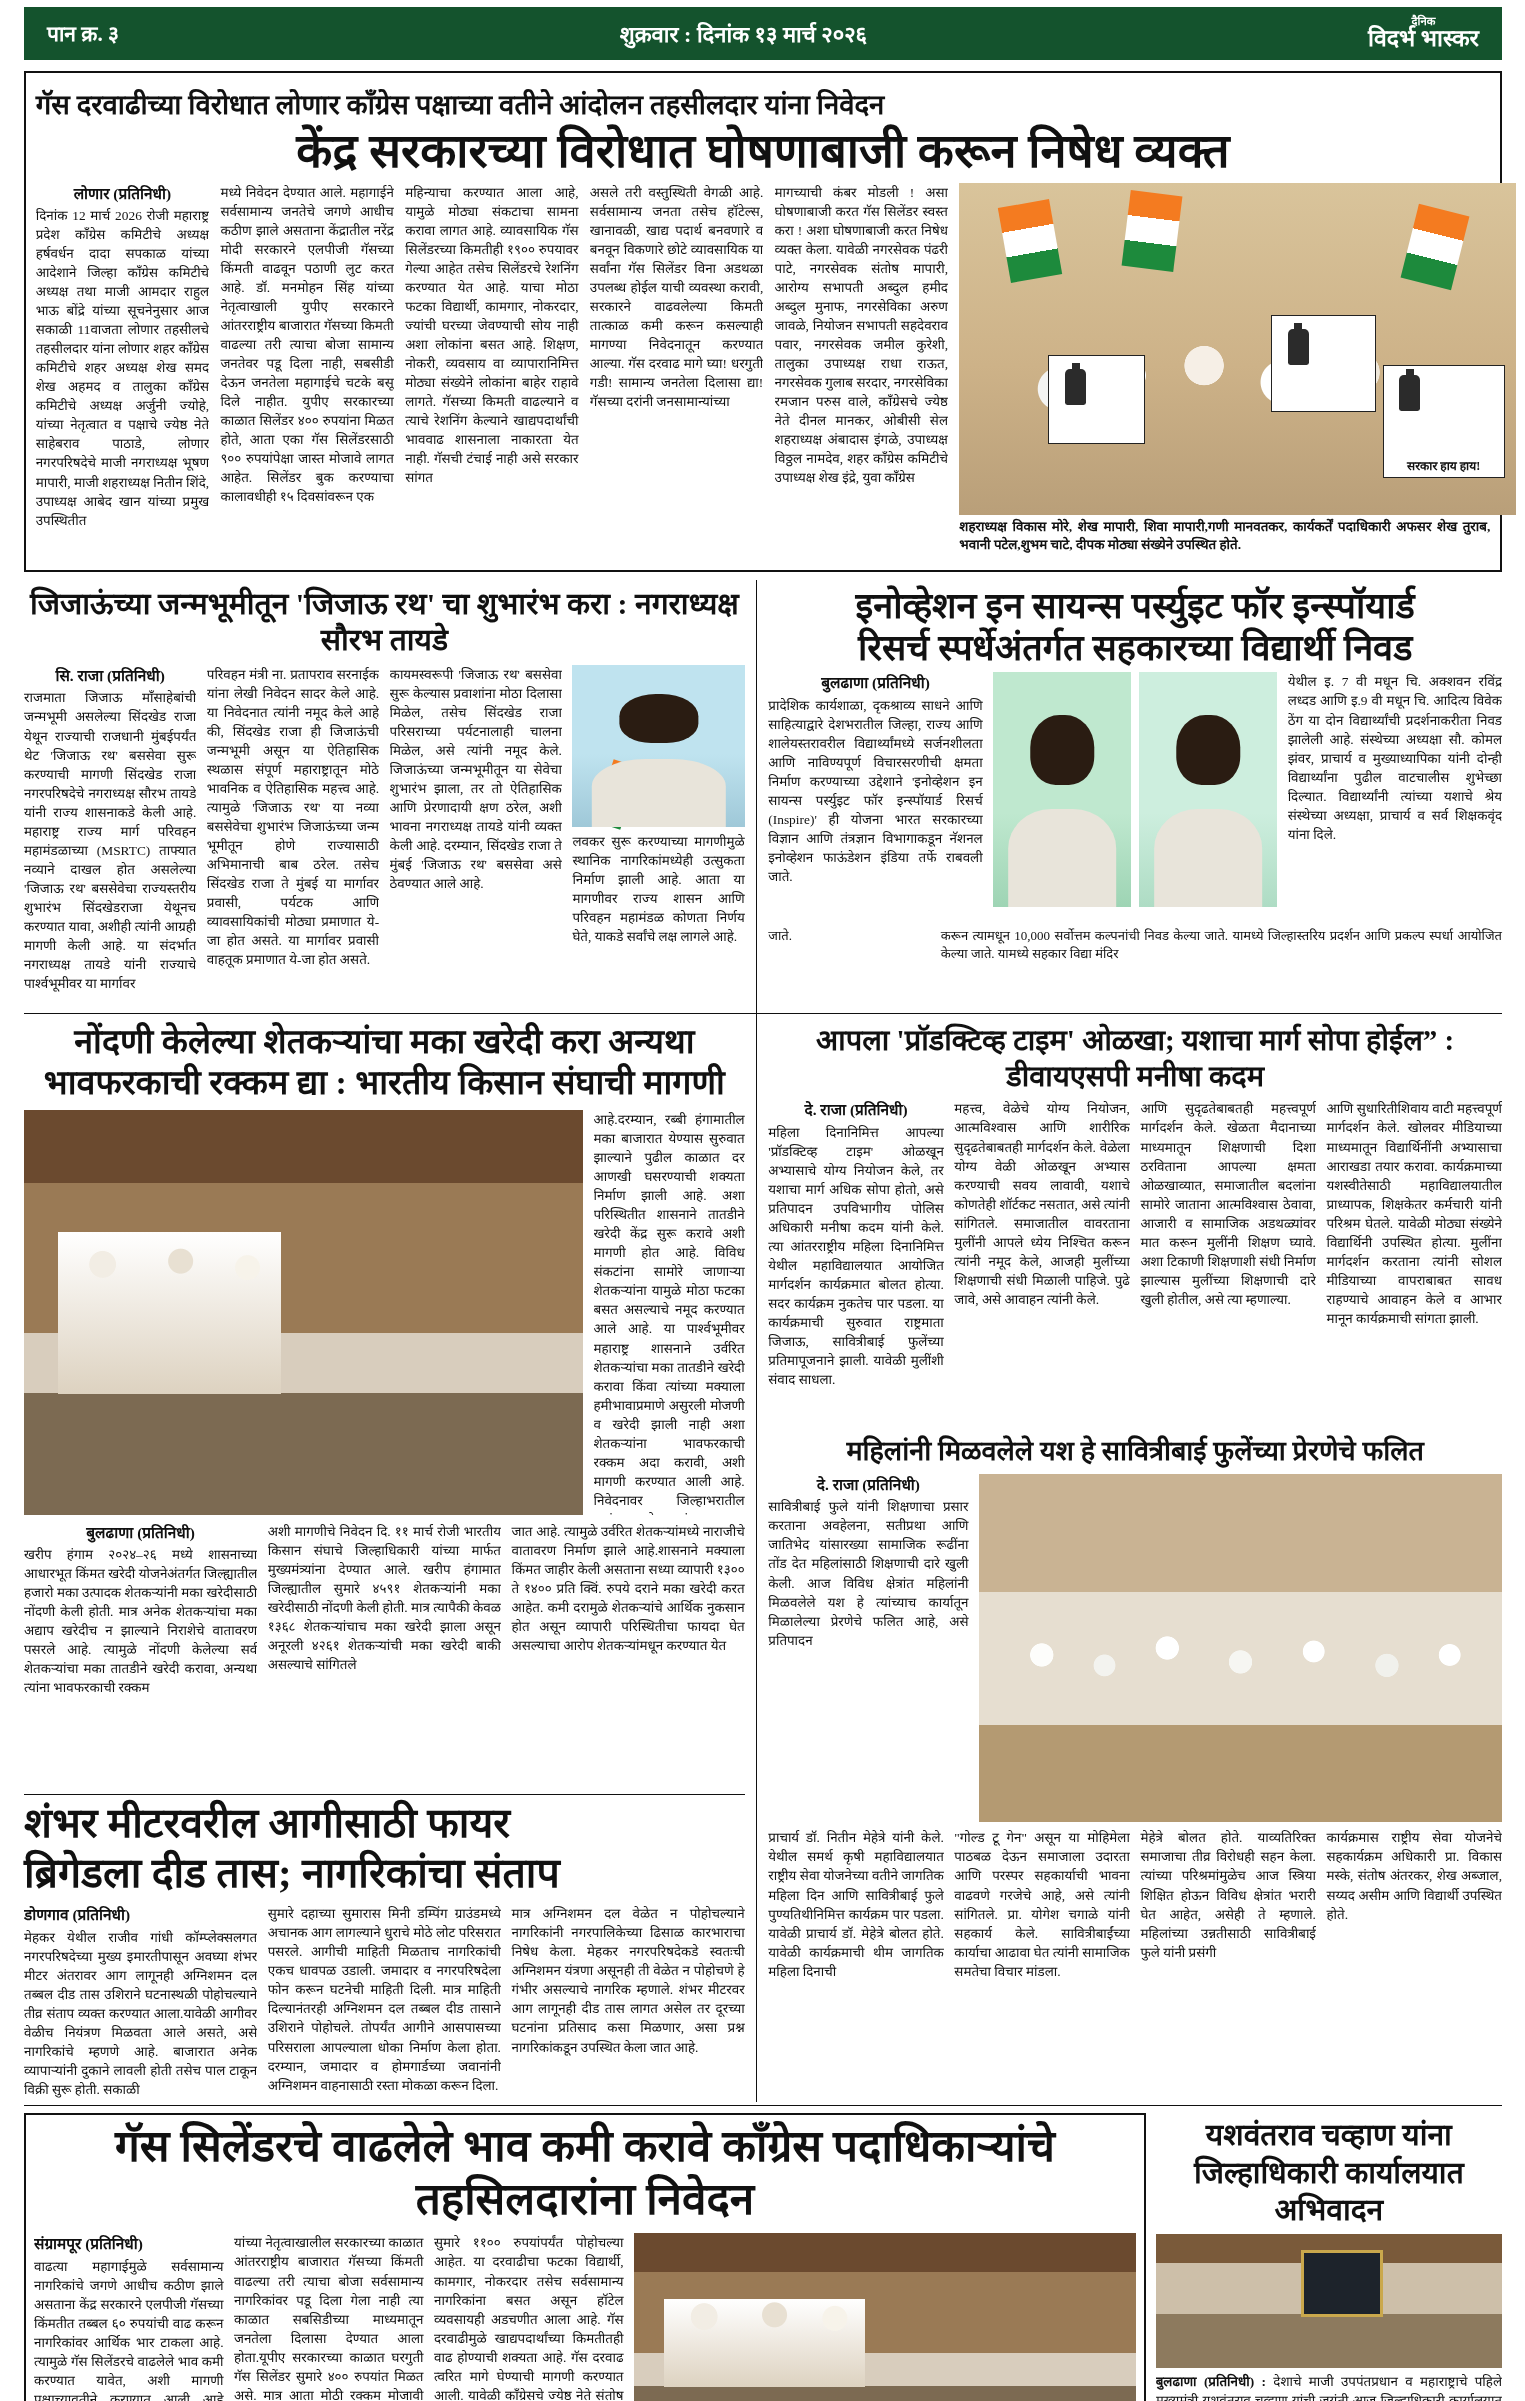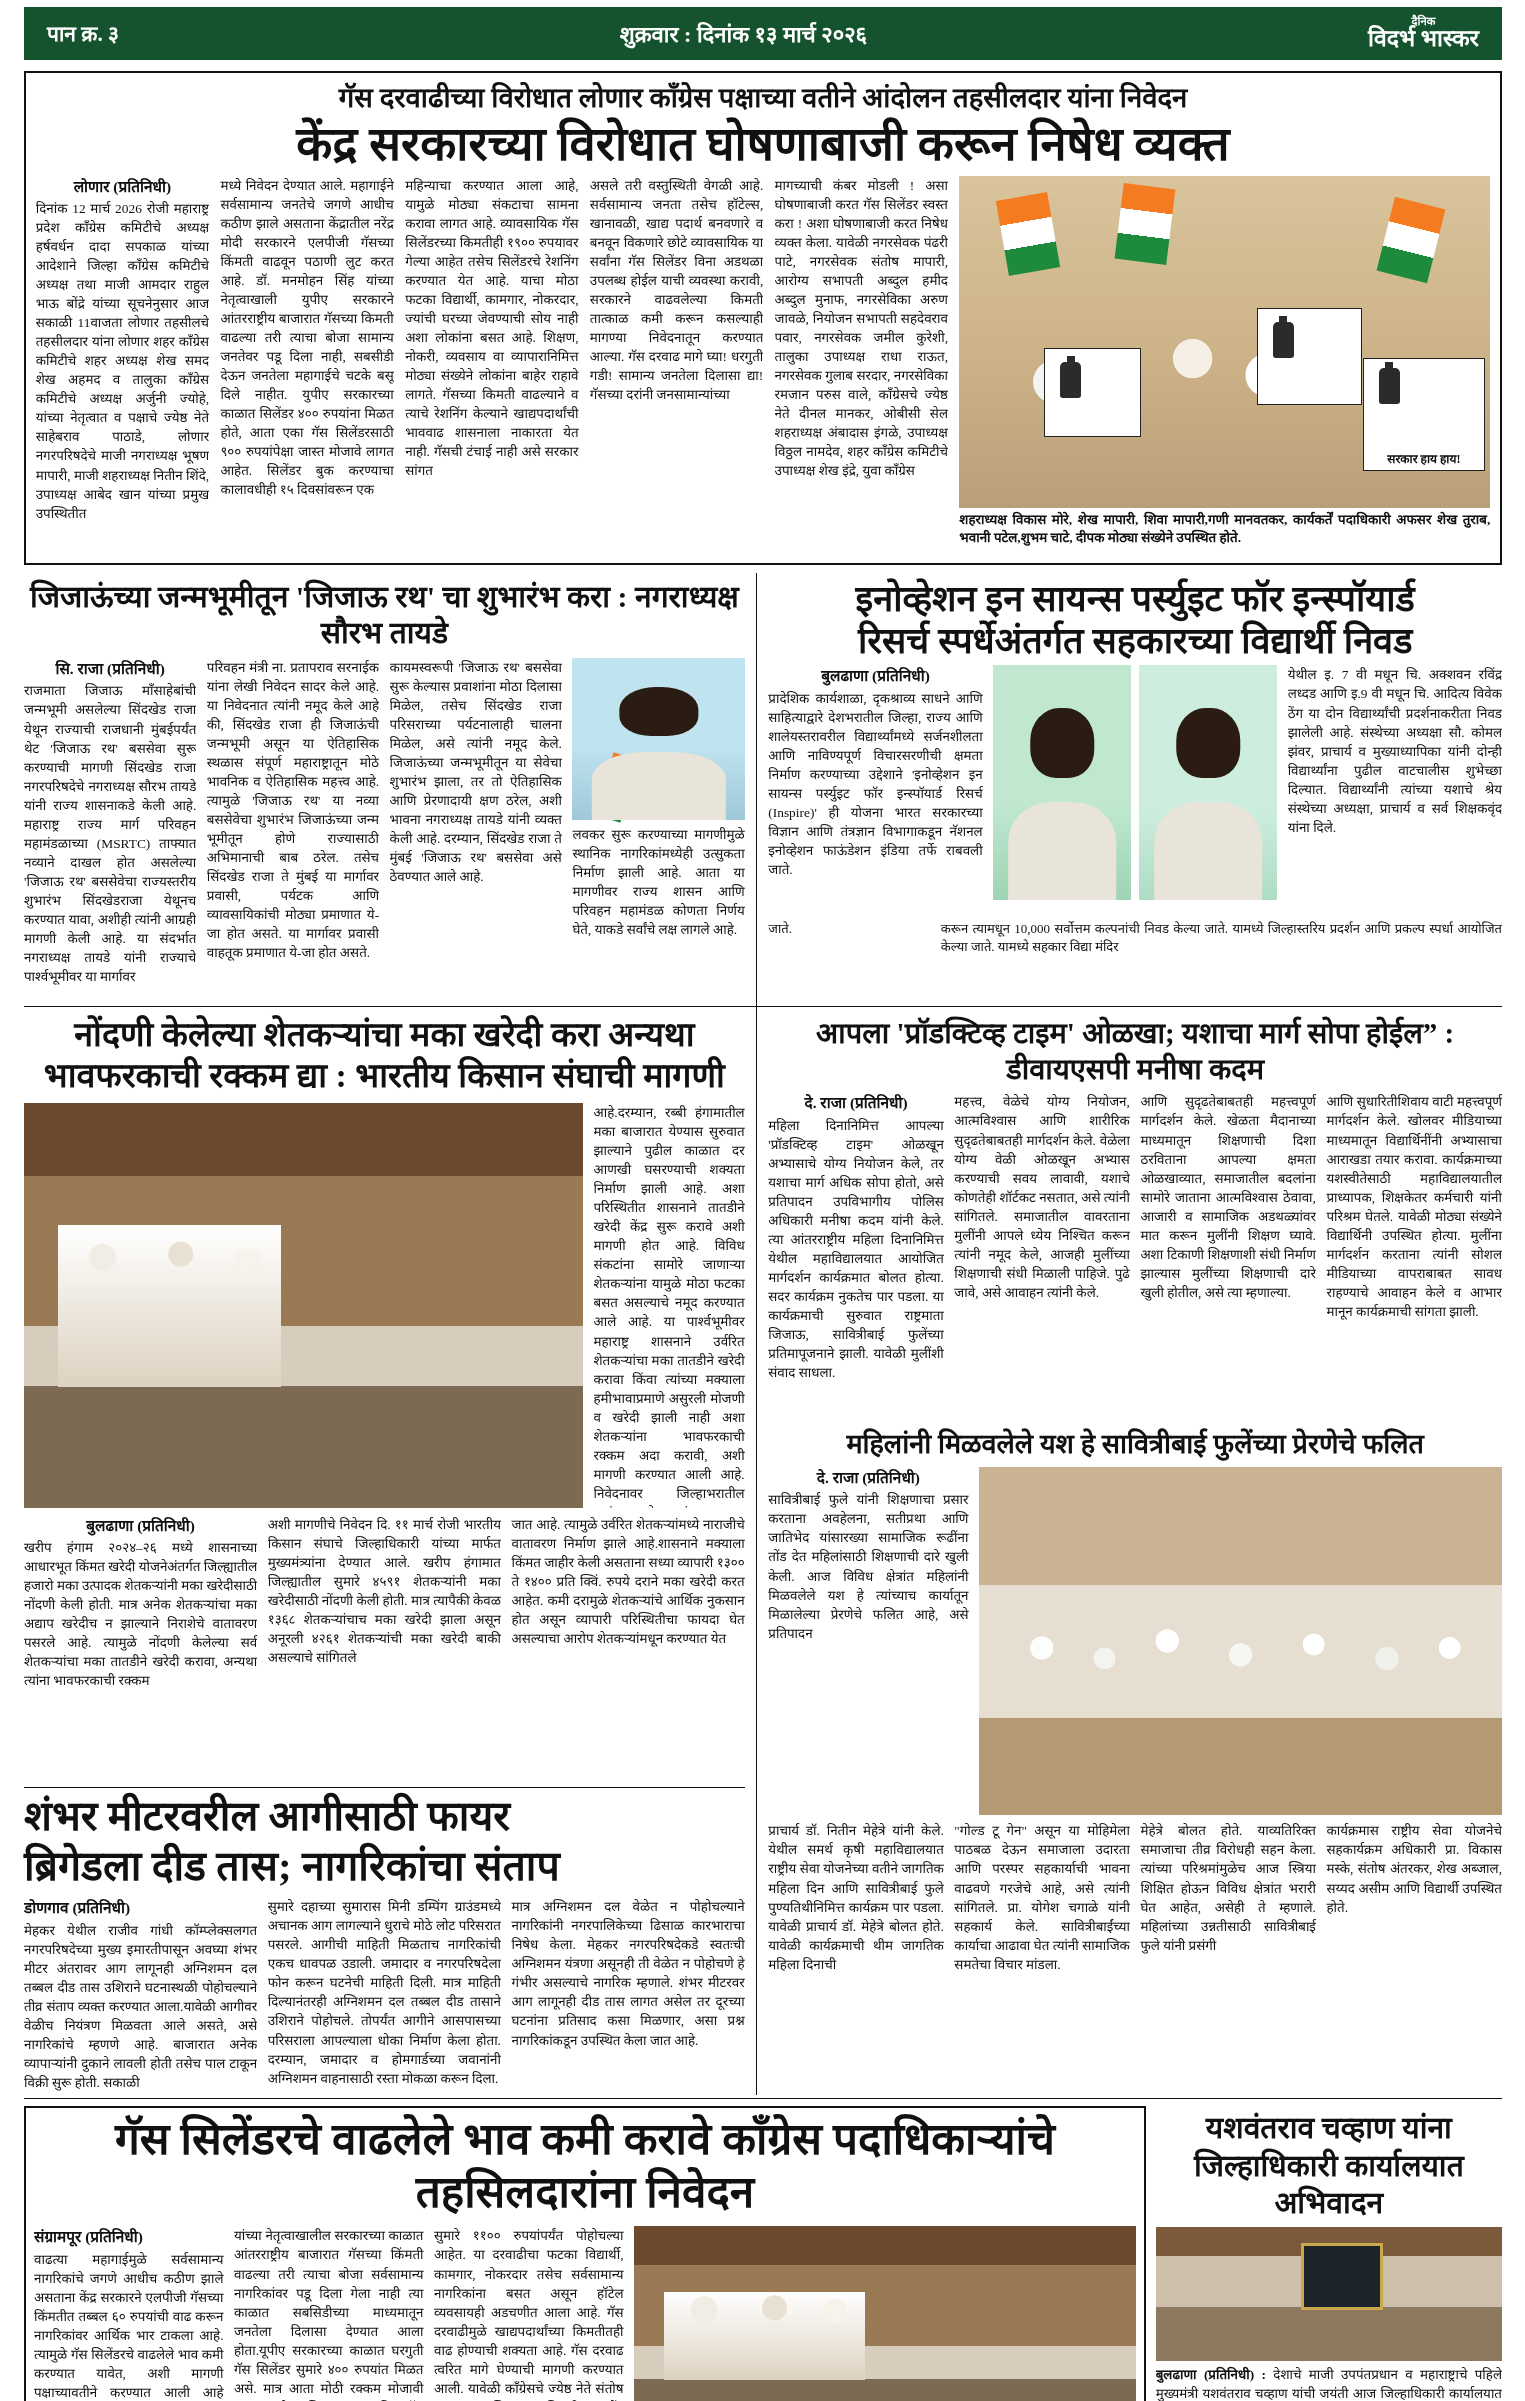--- a/index.html
+++ b/index.html
@@ -19,7 +19,7 @@
   .rule-b{border-bottom:1.6px solid #111;}
   .vline{border-right:1.6px solid #111;}
   
-  .kicker{font-size:27.5px;font-weight:bold;text-align:center;line-height:1.25;margin:3px 0 0 0;}
+  .kicker{font-size:27.5px;font-weight:bold;line-height:1.25;margin:10px 0 0 0;}
   .hl-xl{font-size:47px;font-weight:bold;text-align:center;line-height:1.15;margin:1.6px 0 4.9px 0;}
   .hl-l{font-size:32px;font-weight:bold;text-align:center;line-height:1.2;margin:3.2px 0 6.5px 0;}
   .hl-m{font-size:27.5px;font-weight:bold;text-align:center;line-height:1.25;margin:3.2px 0 4.9px 0;}

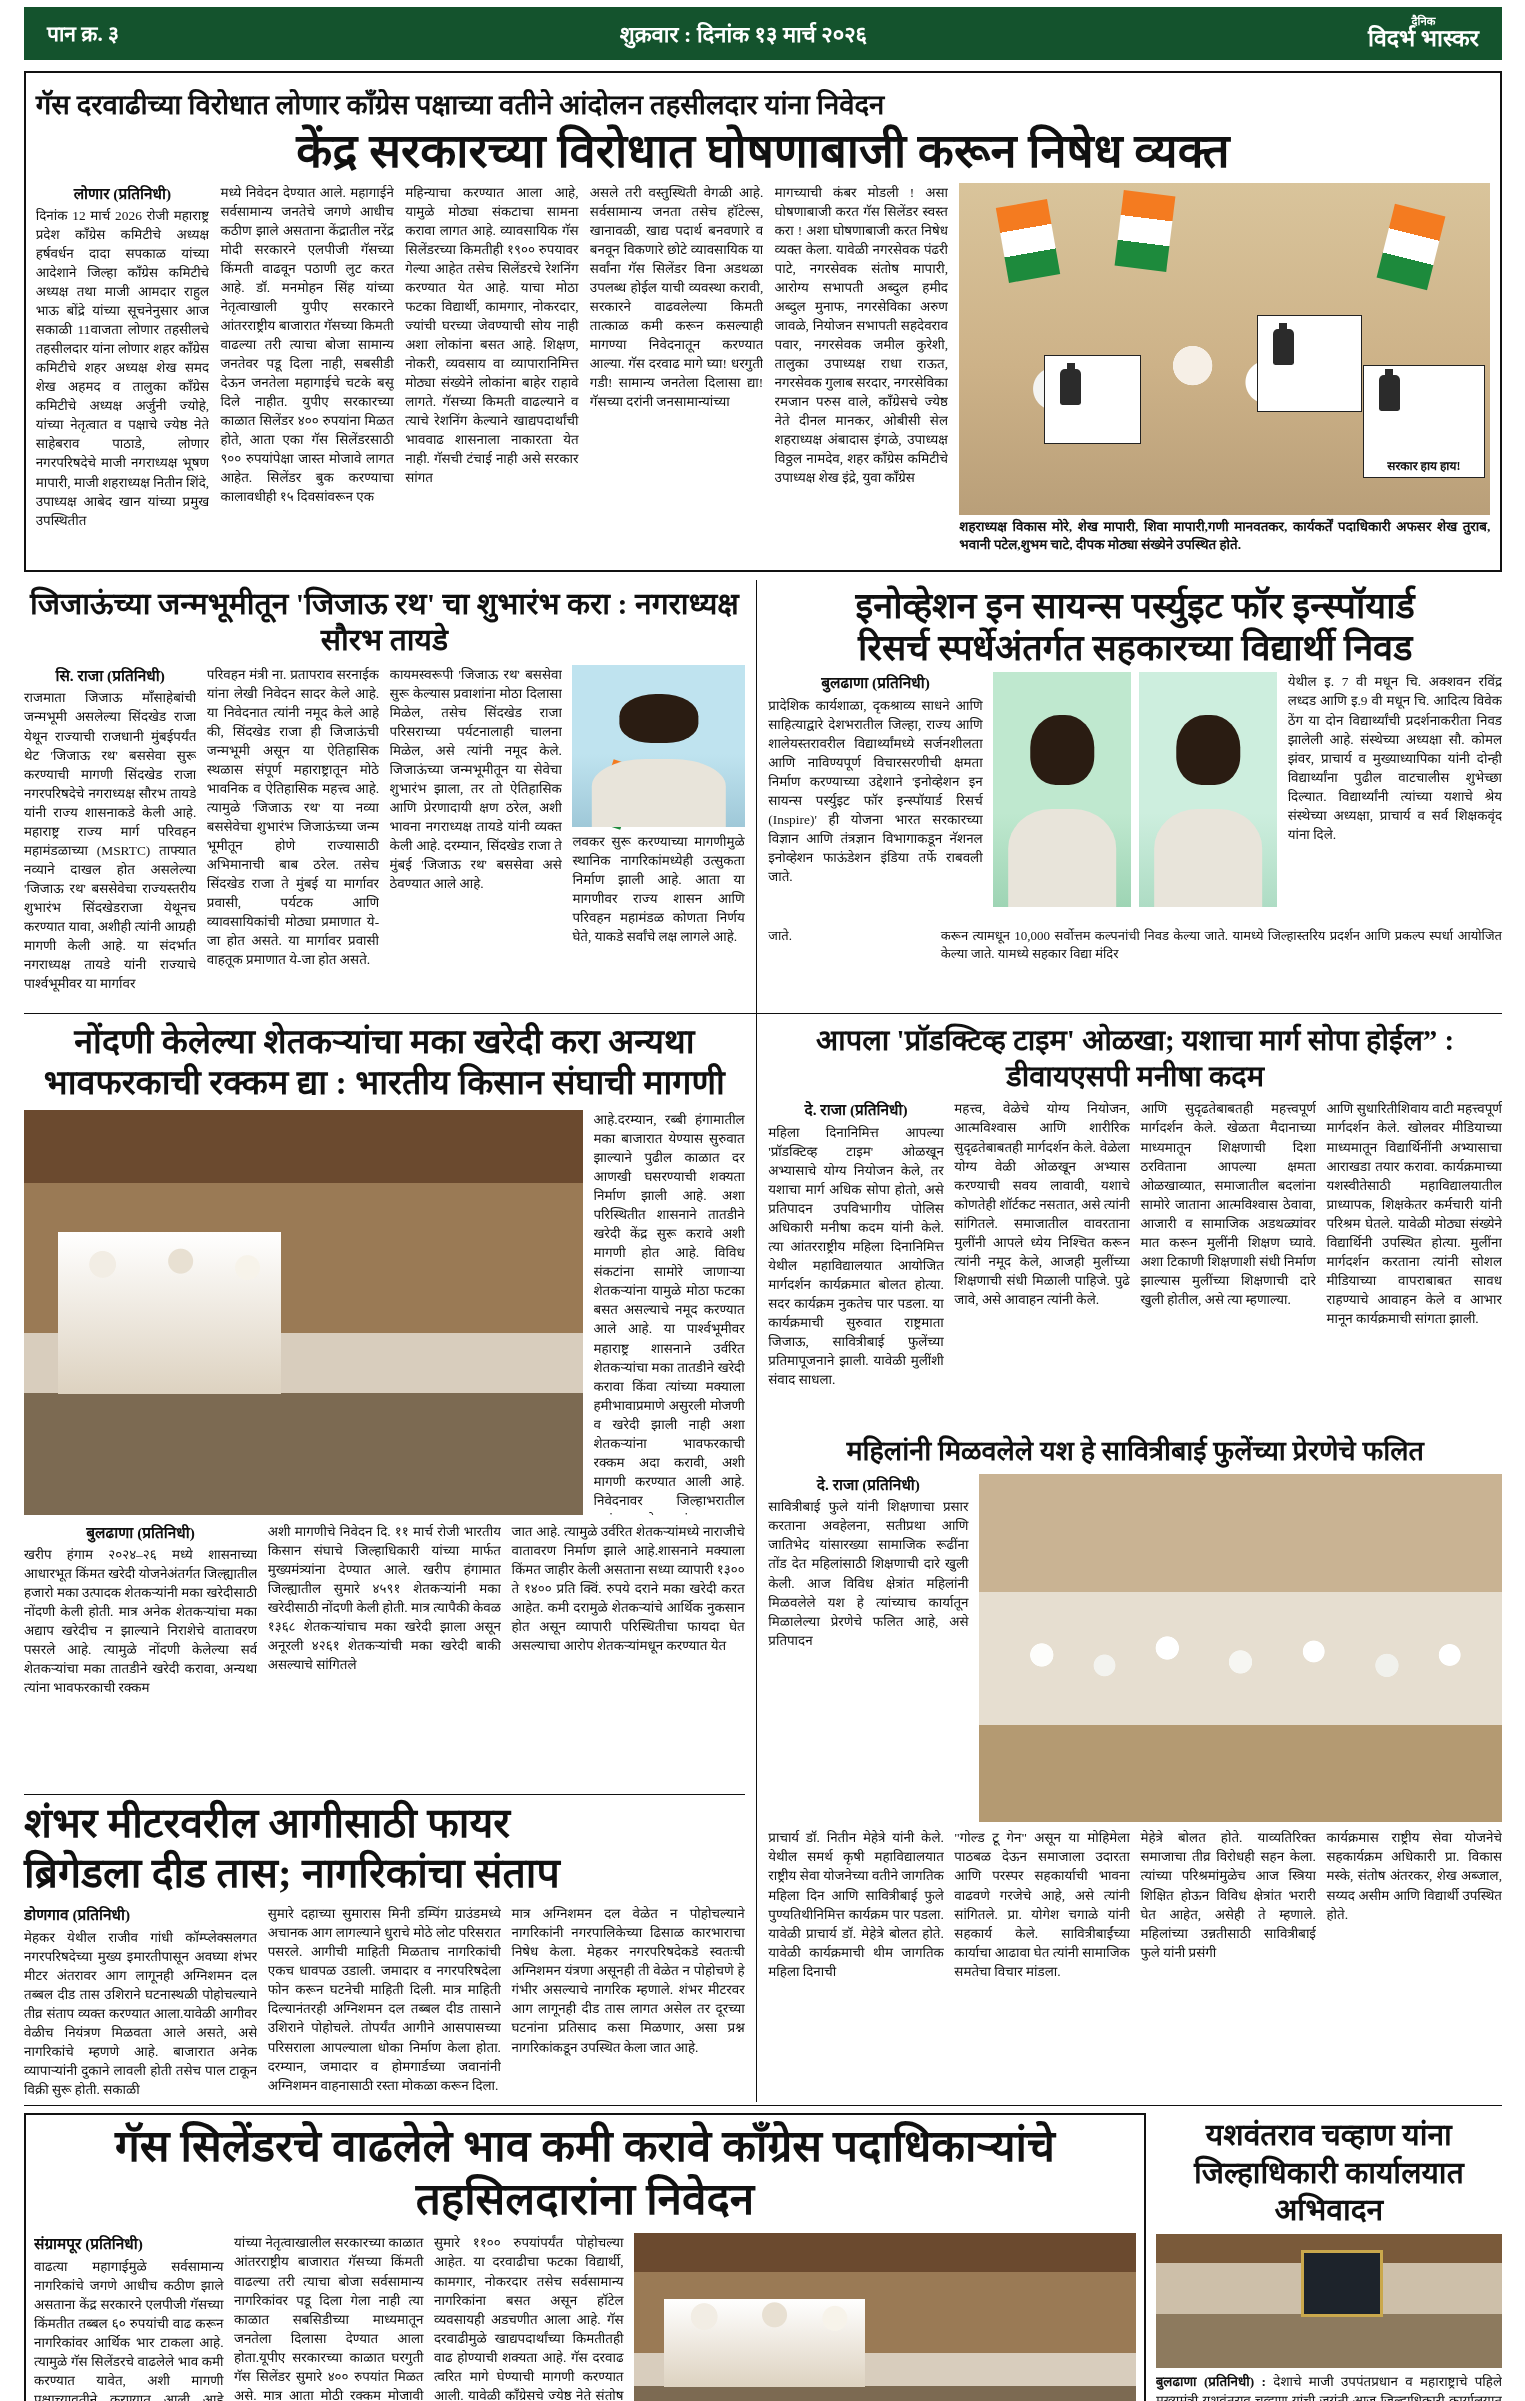--- a/index.html
+++ b/index.html
@@ -32,7 +32,7 @@
       radial-gradient(circle at 58% 60%, #ffffff 0 21px, transparent 22px),
       radial-gradient(circle at 72% 57%, #eee7da 0 19.4px, transparent 20px),
       radial-gradient(circle at 86% 62%, #f8f5ef 0 21px, transparent 22px),
-      linear-gradient(180deg,#d9c49b 0%,#cdb288 55%,#b99f79 100%);}
+      linear-gradient(180deg,#d9c49b 0%,#cdb288 55%,#b99f79 100%); padding-left: 26px;}
   .ph .flag1,.ph .flag2,.ph .flag3{position:absolute;width:52px;height:76px;}
   .ph .flag1{left:8%;top:6%;background:linear-gradient(180deg,#f47b20 33%,#fff 33% 66%,#1d8a3c 66%);transform:rotate(-10deg);}
   .ph .flag2{left:30%;top:3%;background:linear-gradient(180deg,#f47b20 33%,#fff 33% 66%,#1d8a3c 66%);transform:rotate(7deg);}

